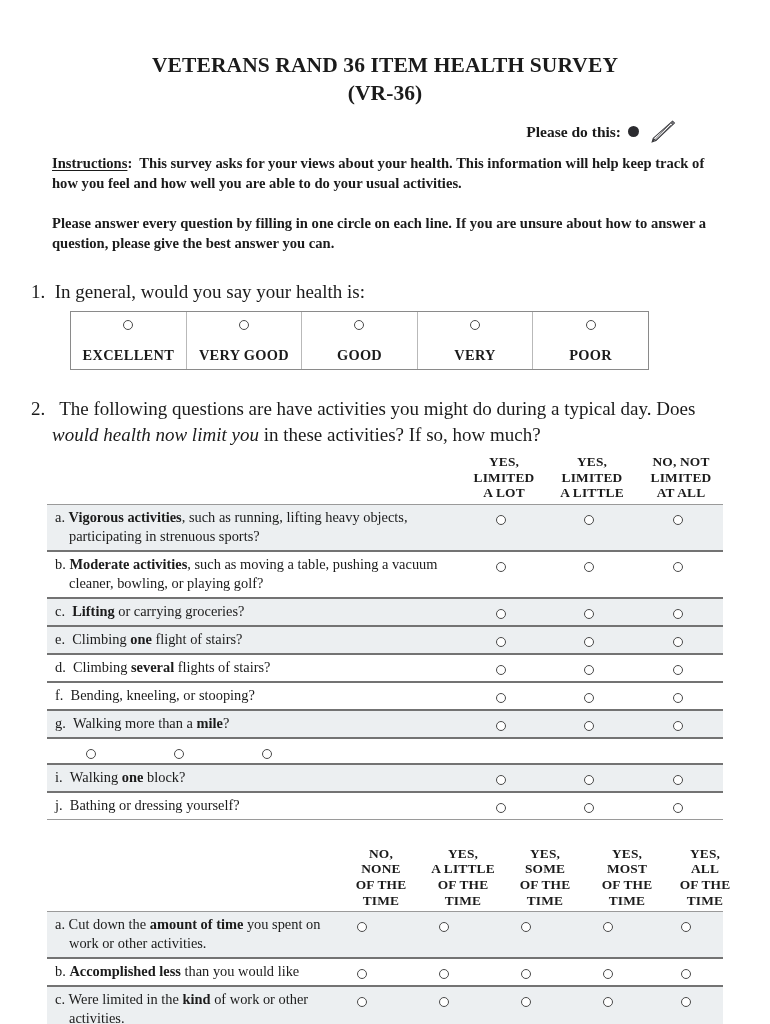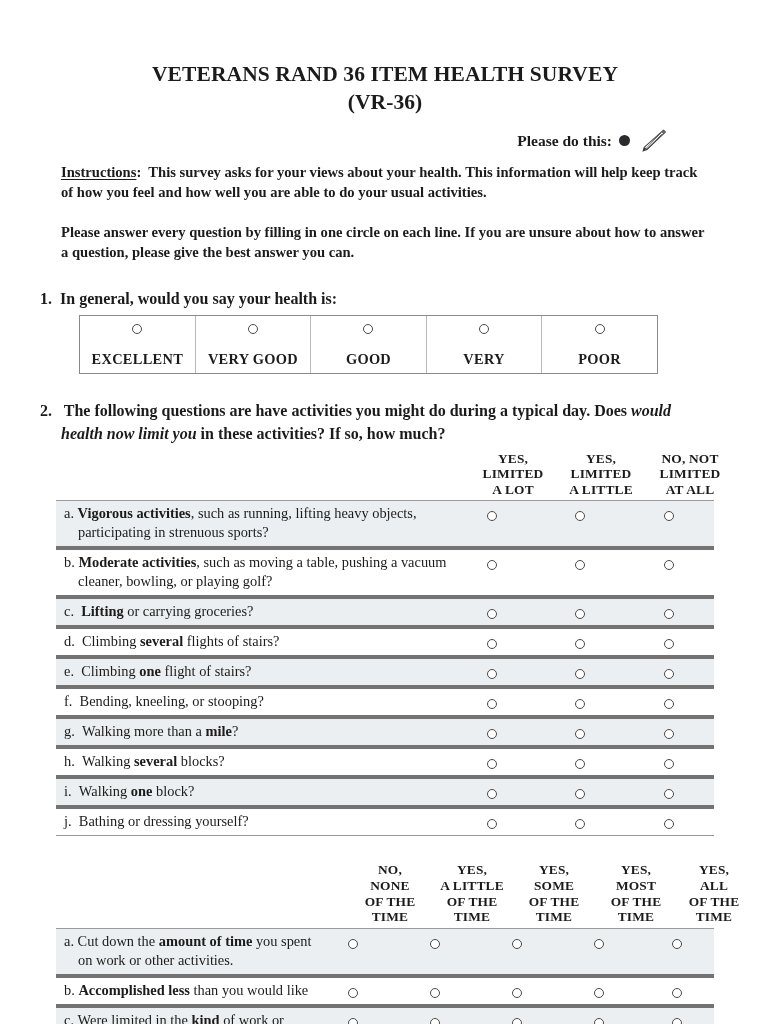--- a/index.html
+++ b/index.html
@@ -12,7 +12,7 @@
     color: #1b1b1b;
     -webkit-font-smoothing: antialiased;
   }
-  .page { position: relative; width: 770px; height: 1024px; padding: 17px; }
+  .page { position: relative; width: 770px; height: 1024px; padding: 8px; }
 
   
   .title-block { text-align: center; padding-top: 44px; }

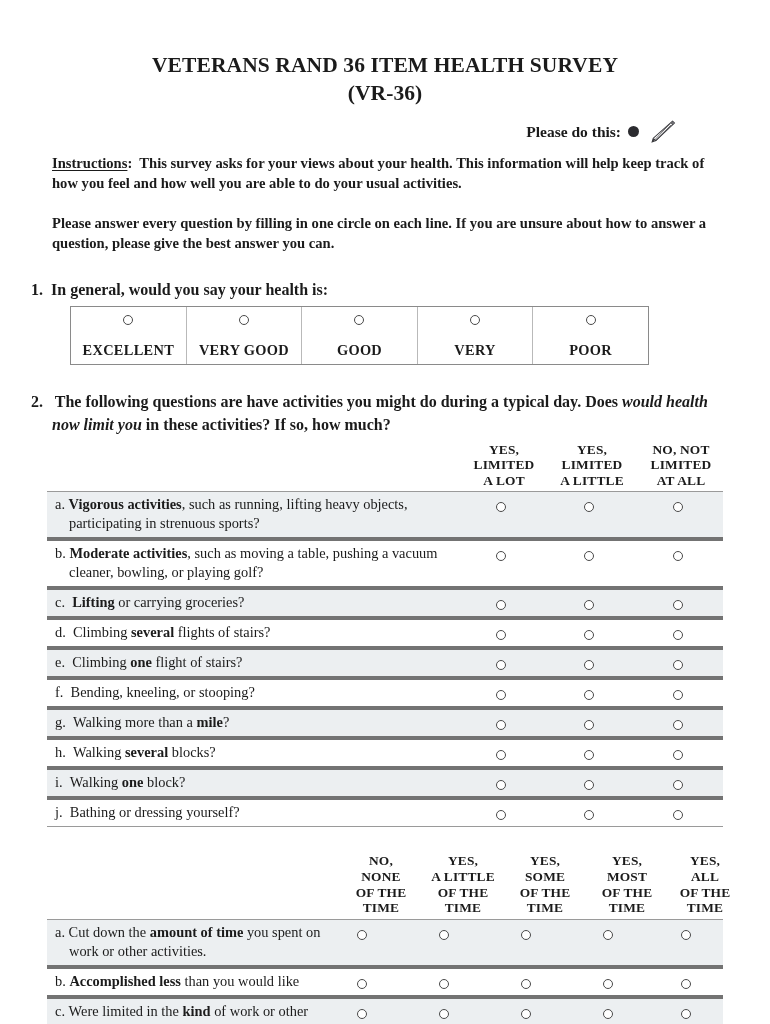--- a/index.html
+++ b/index.html
@@ -55,8 +55,8 @@
   
   .question { margin-top: 26px; }
   .q-text {
-    font-size: 16px;
-    font-weight: bold;
+    font-size: 19px;
+    font-weight: normal;
     line-height: 1.38;
     padding-left: 44px;
     text-indent: -21px;

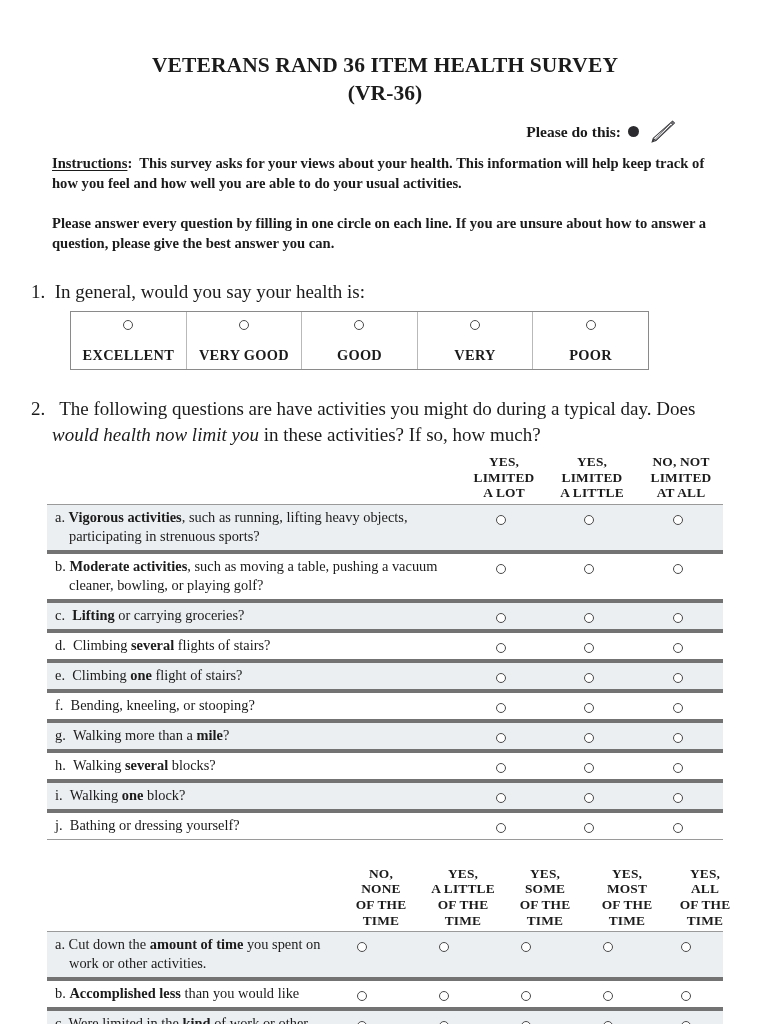--- a/index.html
+++ b/index.html
@@ -118,7 +118,7 @@
   .m-row {
     display: flex;
     align-items: flex-start;
-    border-bottom: 4px solid #737373;
+    border-bottom: 2px solid #737373;
   }
   .m-row:last-child { border-bottom: none; }
   .m-row.shaded { background: #eceff1; }

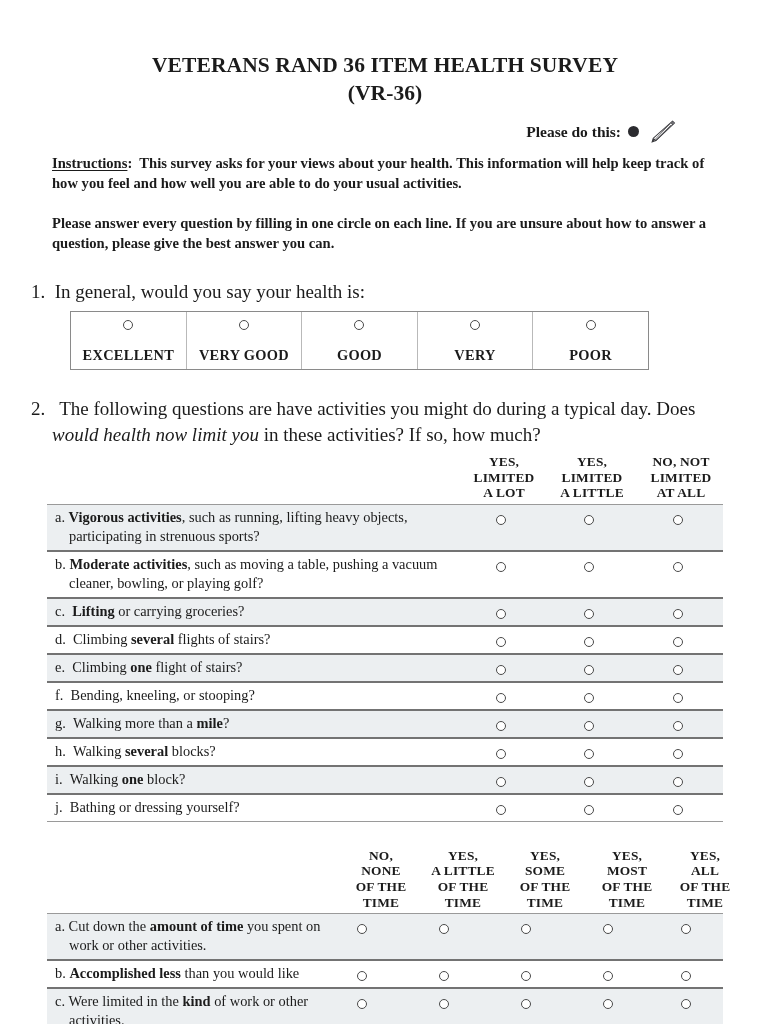--- a/index.html
+++ b/index.html
@@ -262,14 +262,14 @@
           <div class="m-opt"><span class="ring"></span></div>
           <div class="m-opt"><span class="ring"></span></div>
         </div>
+        <div class="m-row shaded">
+          <div class="m-label"><span>e.</span>&nbsp;&nbsp;<span>Climbing </span><b>one</b><span> flight of stairs?</span></div>
+          <div class="m-opt"><span class="ring"></span></div>
+          <div class="m-opt"><span class="ring"></span></div>
+          <div class="m-opt"><span class="ring"></span></div>
+        </div>
         <div class="m-row plain">
           <div class="m-label"><span>d.</span>&nbsp;&nbsp;<span>Climbing </span><b>several</b><span> flights of stairs?</span></div>
-          <div class="m-opt"><span class="ring"></span></div>
-          <div class="m-opt"><span class="ring"></span></div>
-          <div class="m-opt"><span class="ring"></span></div>
-        </div>
-        <div class="m-row shaded">
-          <div class="m-label"><span>e.</span>&nbsp;&nbsp;<span>Climbing </span><b>one</b><span> flight of stairs?</span></div>
           <div class="m-opt"><span class="ring"></span></div>
           <div class="m-opt"><span class="ring"></span></div>
           <div class="m-opt"><span class="ring"></span></div>

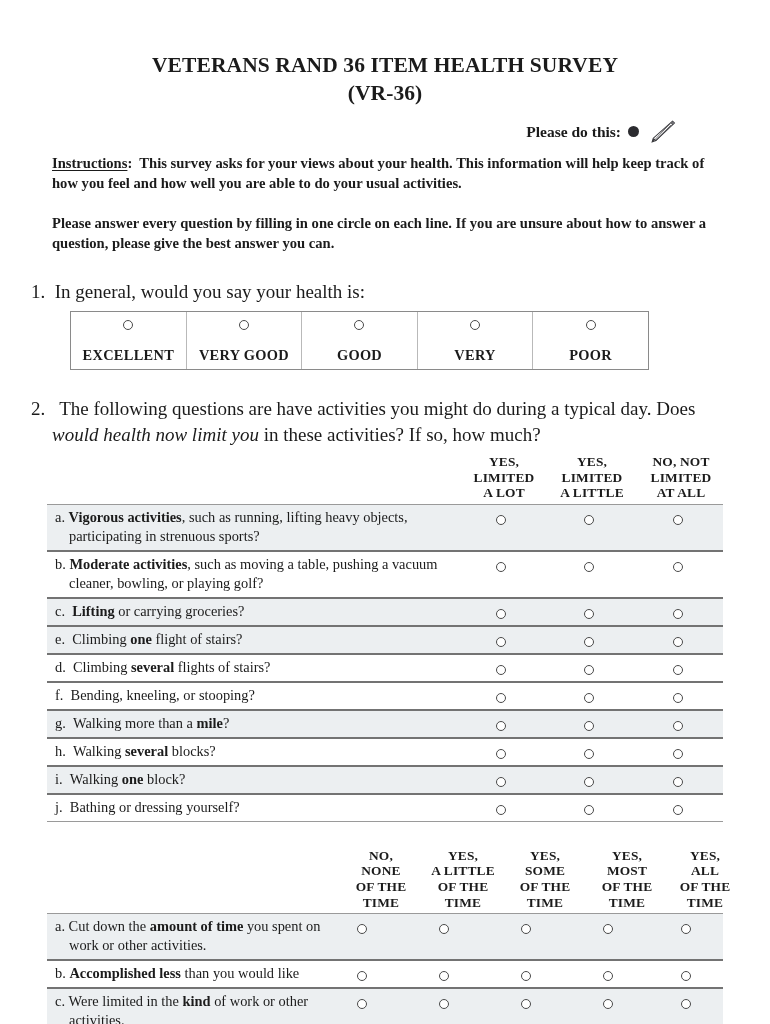--- a/index.html
+++ b/index.html
@@ -287,7 +287,6 @@
           <div class="m-opt"><span class="ring"></span></div>
         </div>
         <div class="m-row plain">
-          <div class="m-label"><span>h.</span>&nbsp;&nbsp;<span>Walking </span><b>several</b><span> blocks?</span></div>
           <div class="m-opt"><span class="ring"></span></div>
           <div class="m-opt"><span class="ring"></span></div>
           <div class="m-opt"><span class="ring"></span></div>

